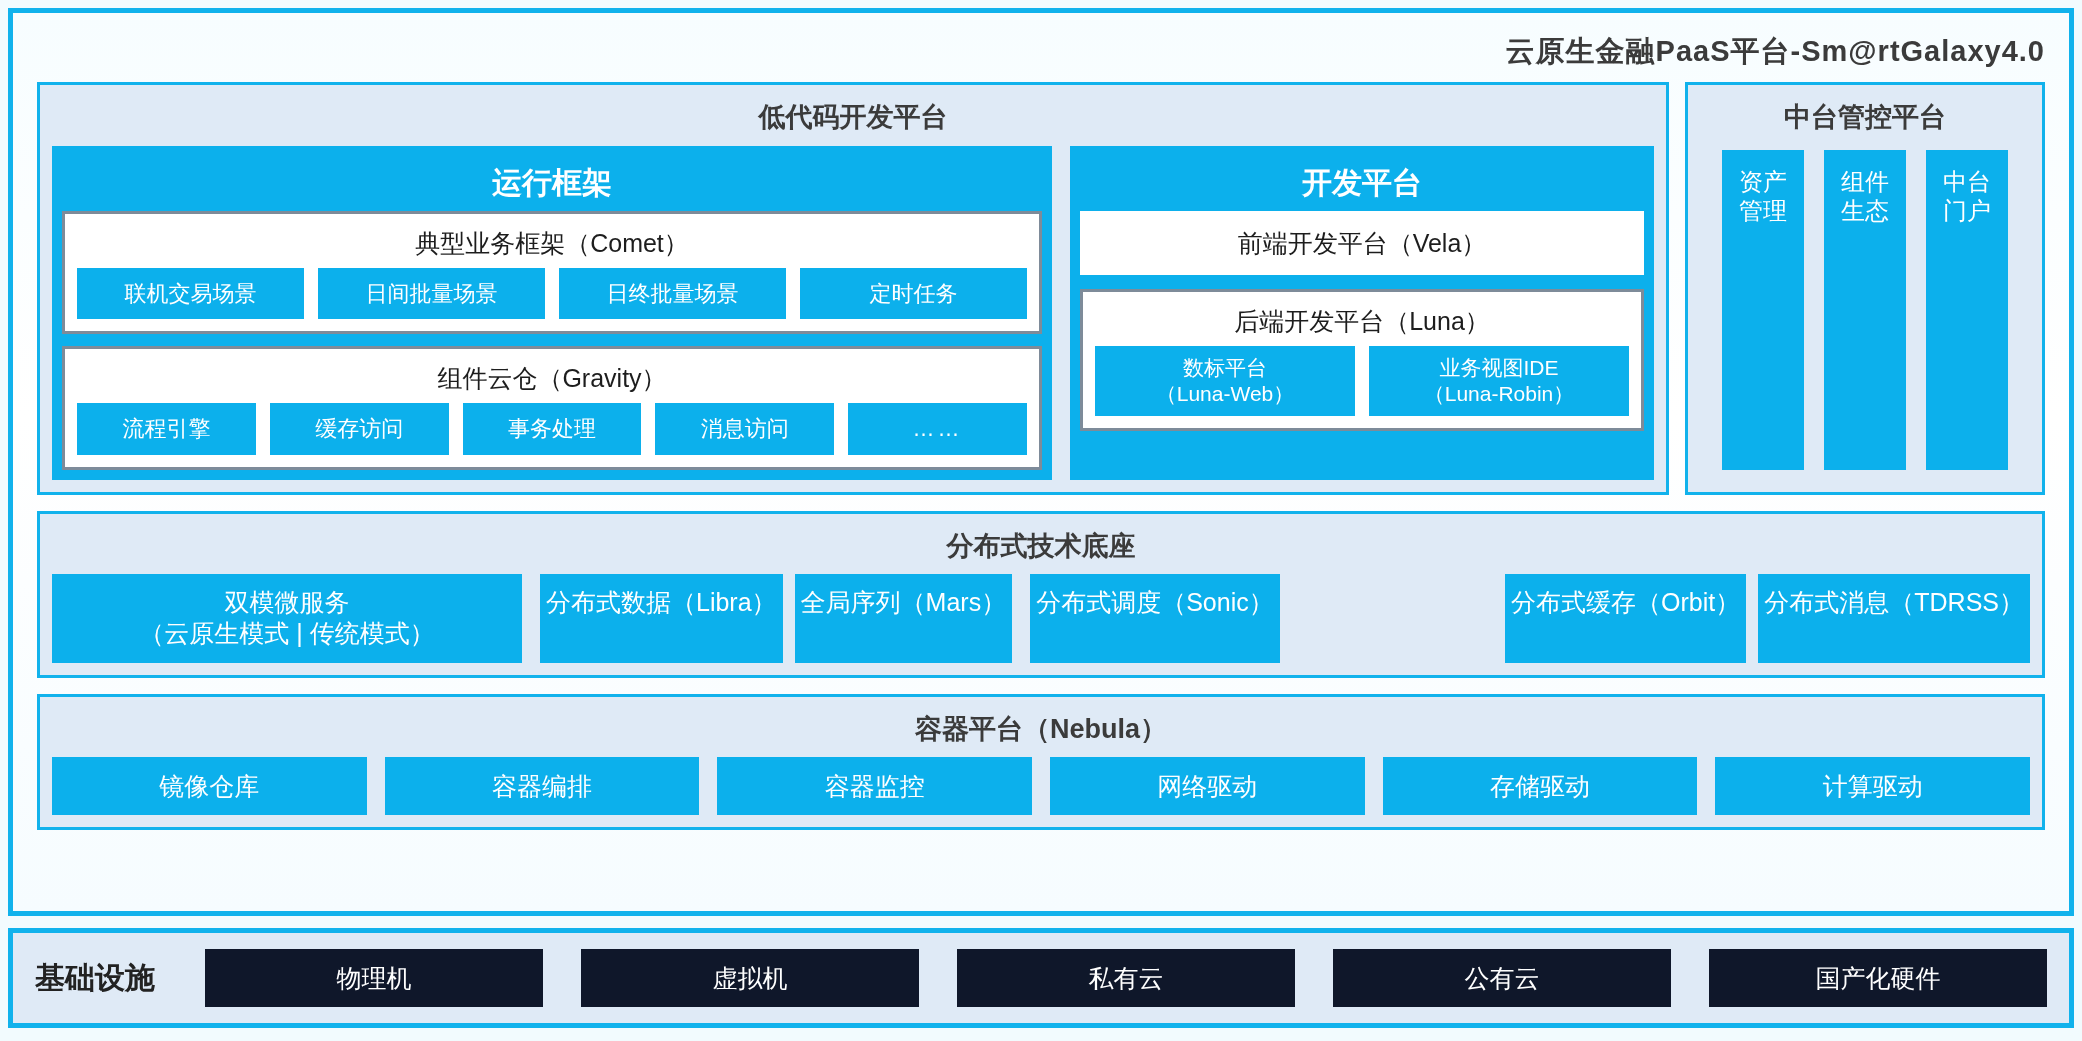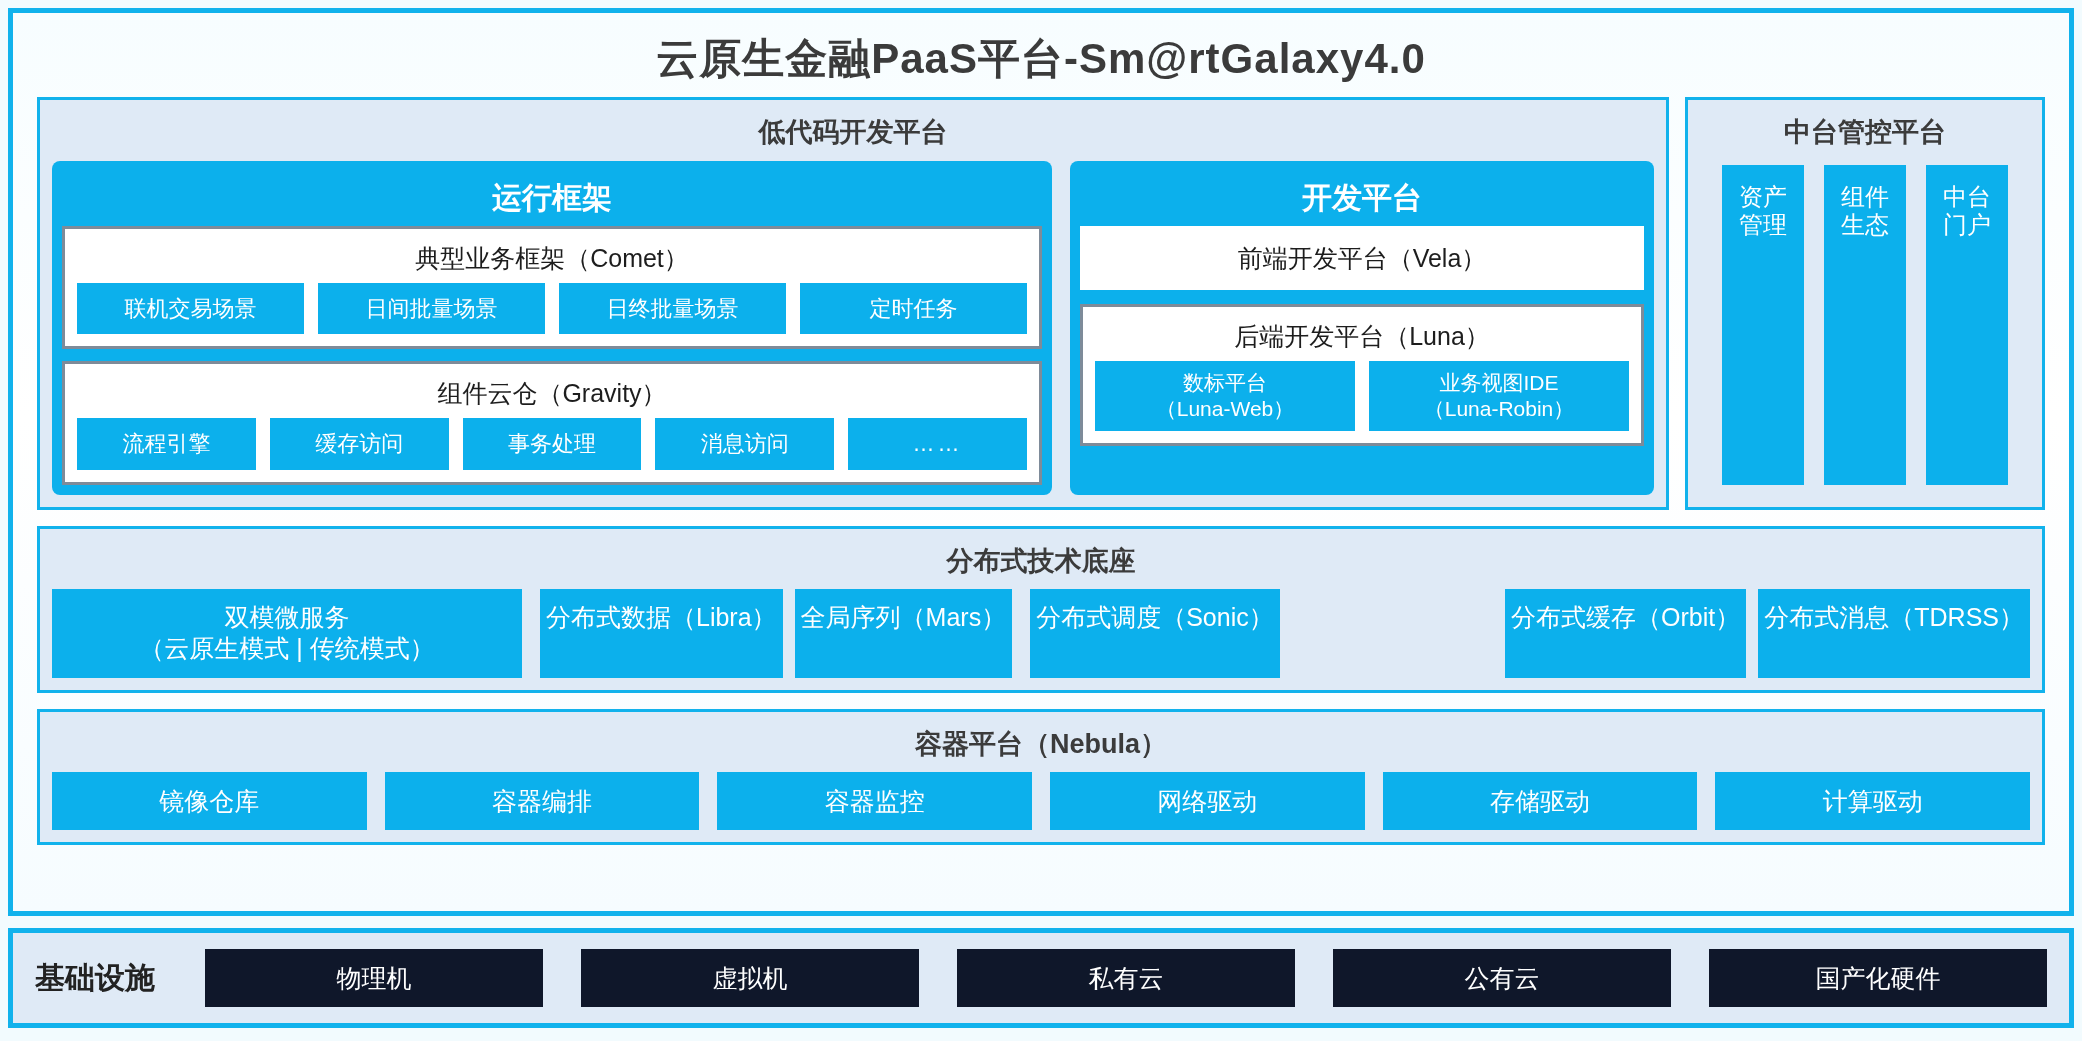--- a/index.html
+++ b/index.html
@@ -22,8 +22,8 @@
   }
 
   .main-title {
-    text-align: center;
-    font-size: 42px;
+    text-align: right;
+    font-size: 29px;
     font-weight: bold;
     color: #3b3b3b;
     letter-spacing: 1px;

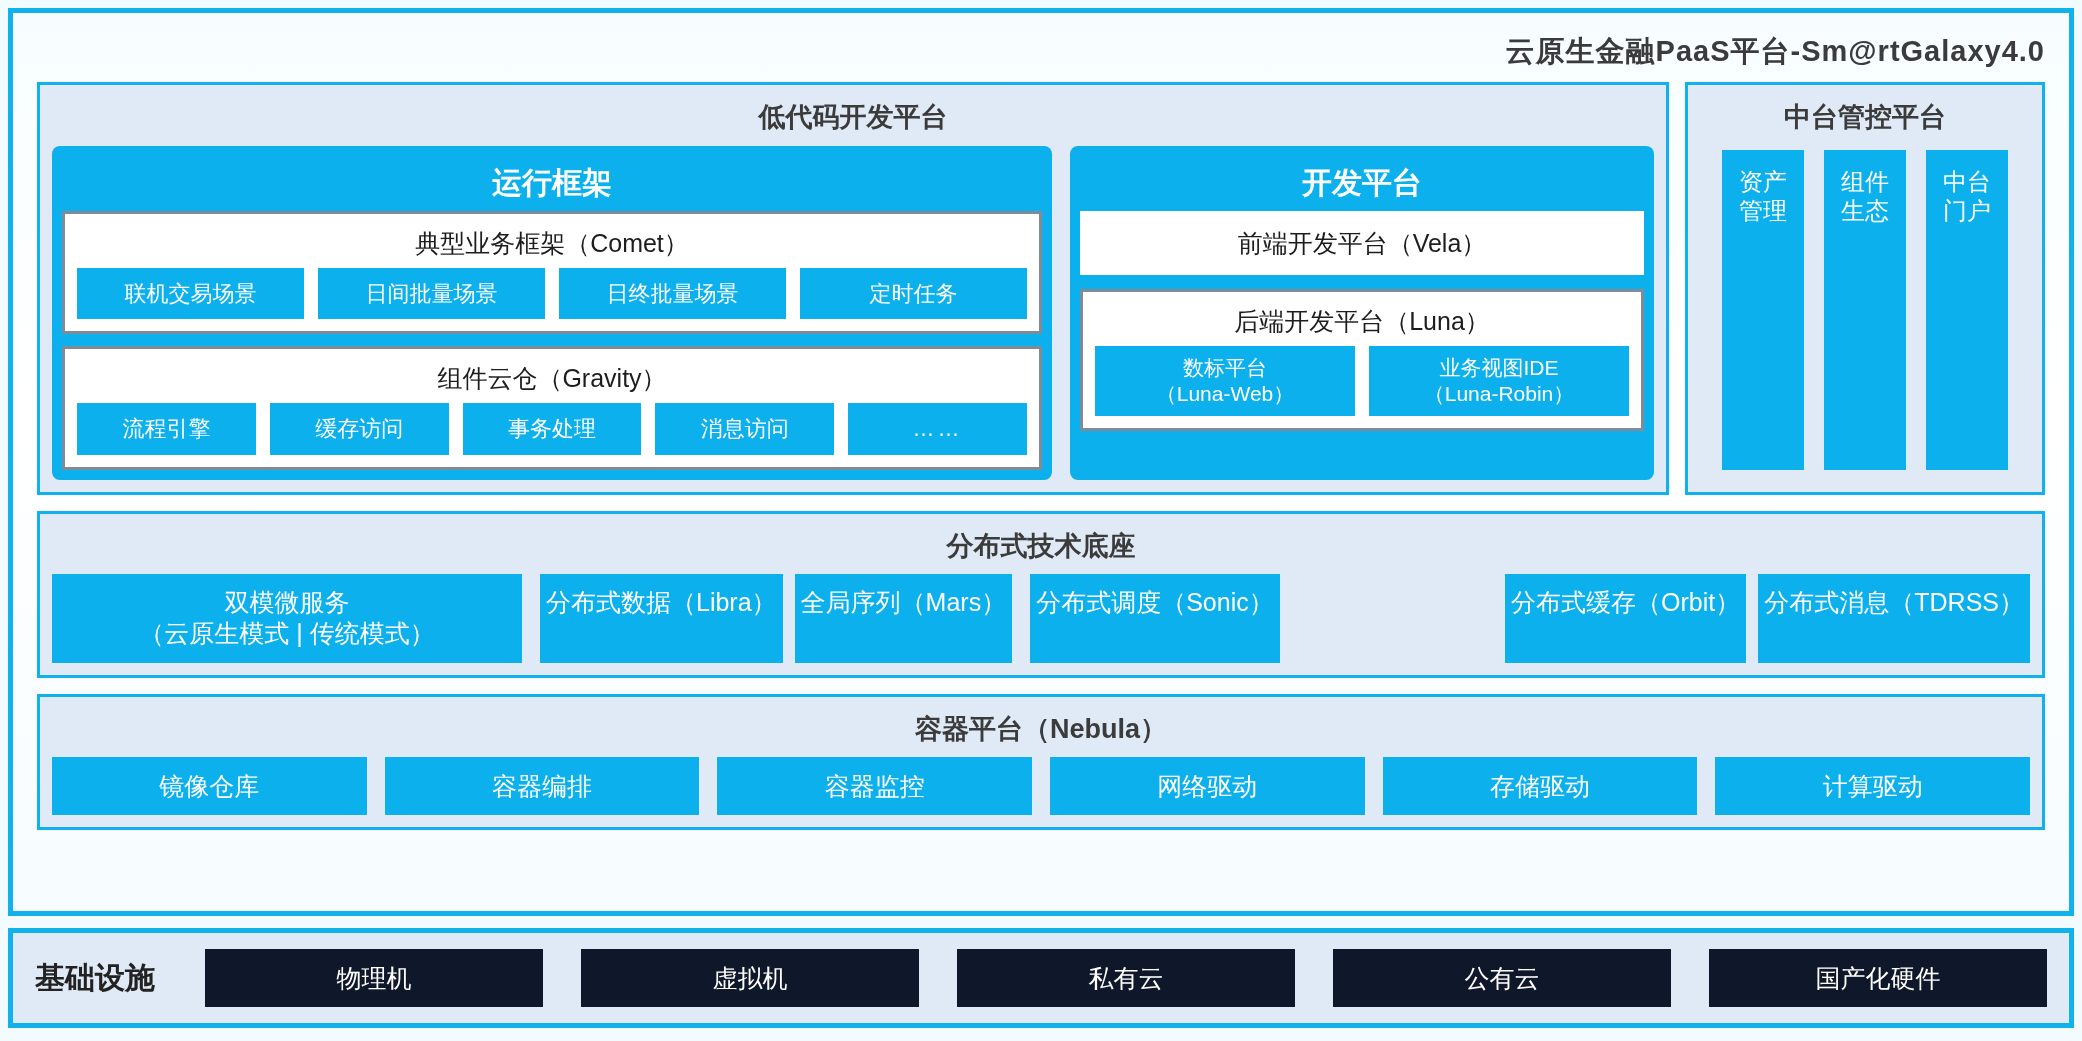--- a/index.html
+++ b/index.html
@@ -68,7 +68,6 @@
     padding: 10px;
     display: flex;
     flex-direction: column;
-    border-radius: 8px;
   }
   .bluecard-title {
     text-align: center;

